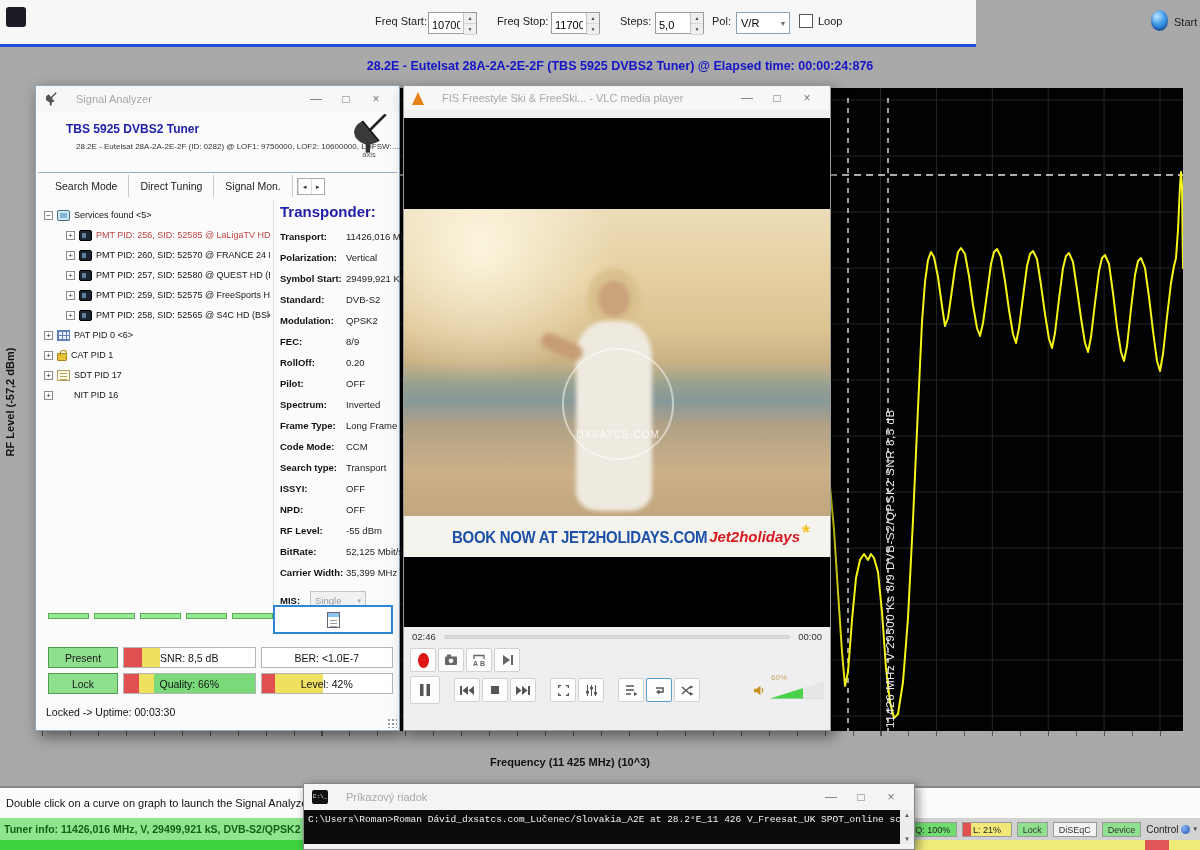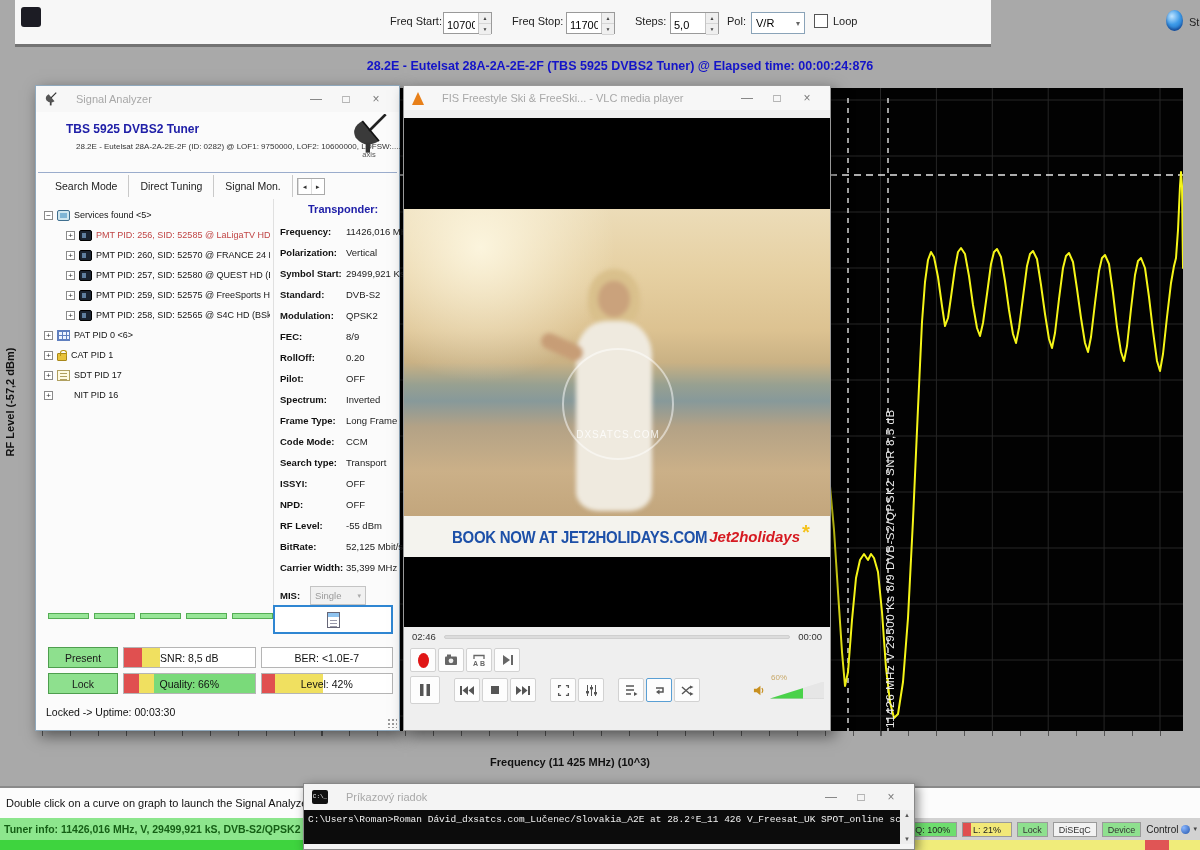--- a/index.html
+++ b/index.html
@@ -8,7 +8,7 @@
   .app { position:relative; width:1200px; height:850px; overflow:hidden; background:#a9a9a9; }
 
   
-  .topbar { position:absolute; left:15px; top:0; width:976px; height:47px; background:#f7f7f7; border-bottom:3px solid #737373; }
+  .topbar { position:absolute; left:0; top:0; width:976px; height:47px; background:#f7f7f7; border-bottom:3px solid #1d4ed8; }
   .appicon { position:absolute; left:6px; top:7px; width:20px; height:20px; background:#1c1c24; border-radius:3px; }
   .tb-item { position:absolute; top:15px; font-size:11px; color:#222; }
   .spinbox { position:absolute; top:12px; height:22px; background:#fff; border:1px solid #9a9a9a; display:flex; }

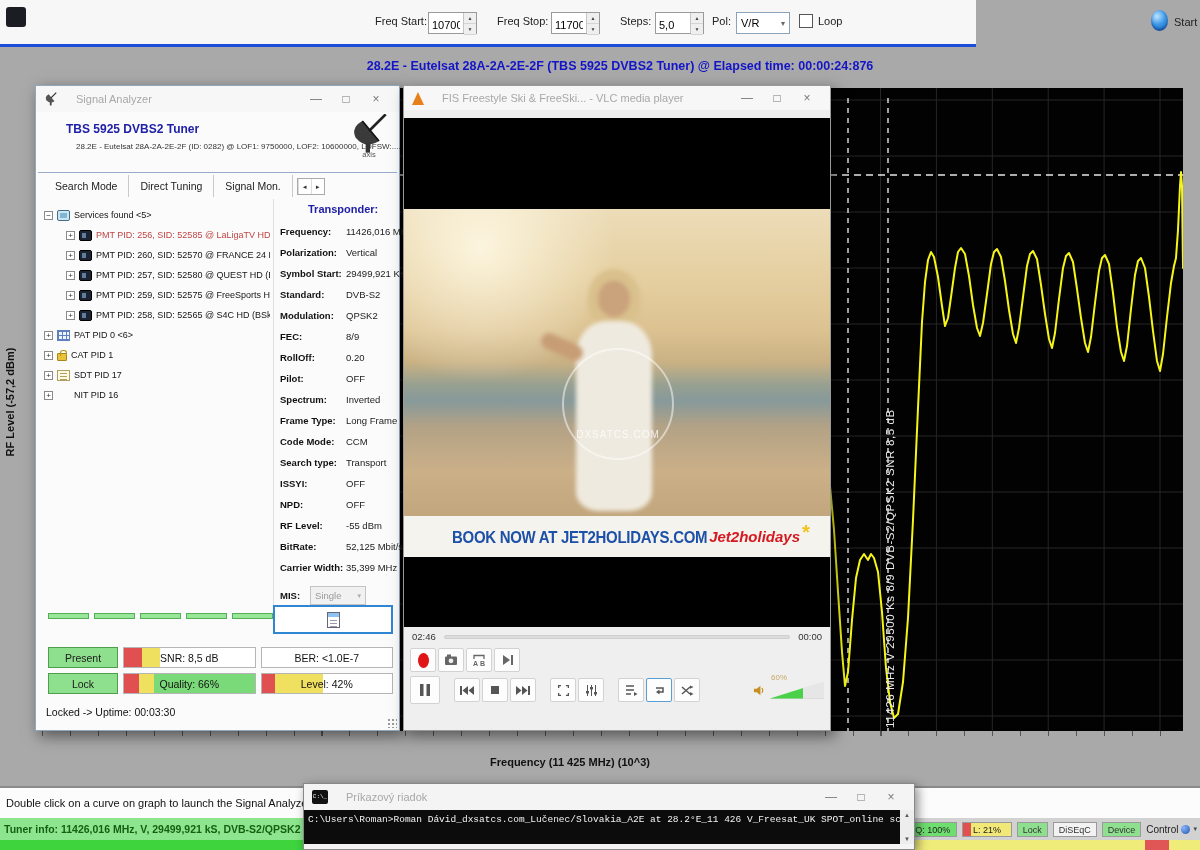--- a/index.html
+++ b/index.html
@@ -75,7 +75,7 @@
   .ti-ant { background:transparent; }
 
   .tp { position:absolute; left:237px; top:0px; width:125px; border-left:1px solid #e0e0e0; padding:4px 0 0 6px; height:430px; }
-  .tp-head { font-size:11px; font-weight:bold; color:#2020a8; margin-bottom:6px;margin-left:28px; }
+  .tp-head { font-size:15px; font-weight:bold; color:#2020a8; margin-bottom:6px; }
   .tp-row { display:flex; height:21px; align-items:center; }
   .tp-l { width:66px; font-size:9.5px; font-weight:bold; color:#111; flex:none; }
   .tp-v { font-size:9.5px; color:#222; white-space:nowrap; }

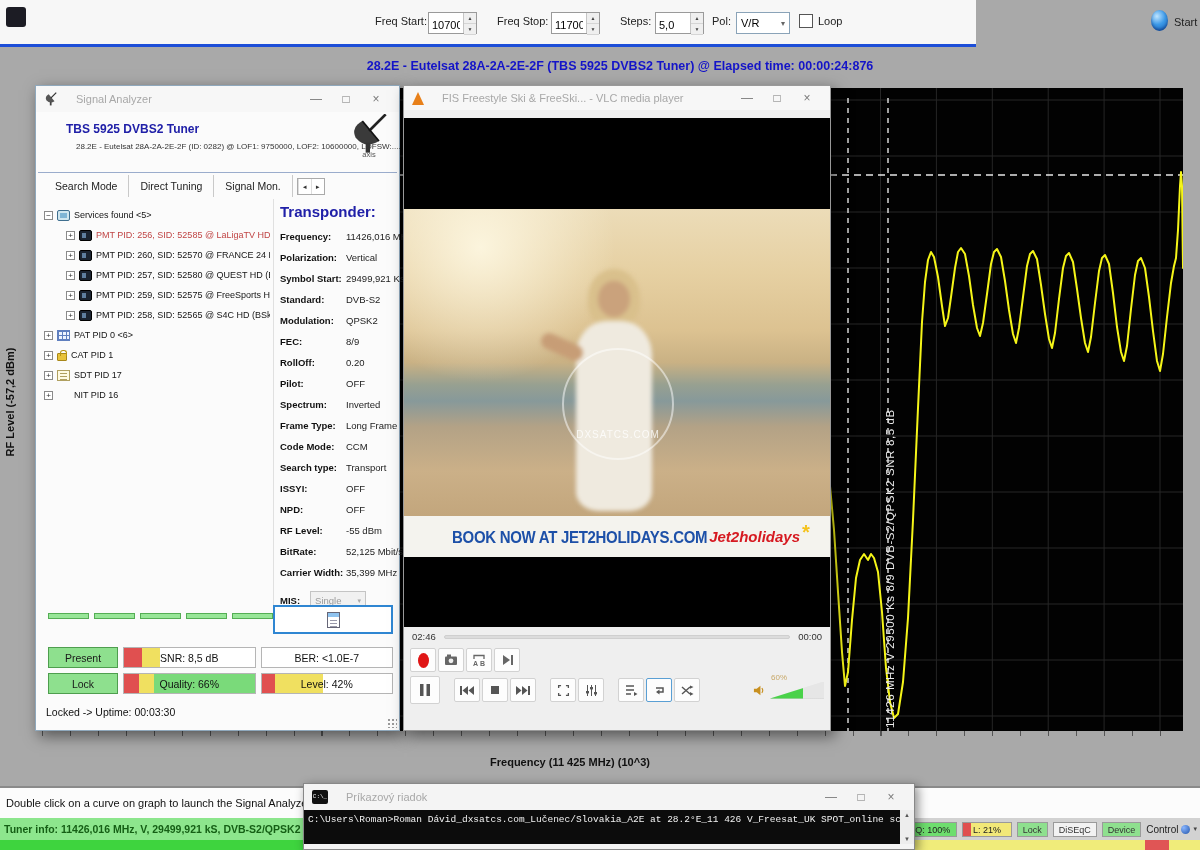--- a/index.html
+++ b/index.html
@@ -385,7 +385,7 @@
         <div class="tp-head">Transponder:</div>
         <div id="tp-rows">
             <div class="tp-row">
-    <span class="tp-l">Frequency:</span>
+    <span class="tp-l">Transport:</span>
     <span class="tp-v">11426,016 MHz</span>
   </div>
             <div class="tp-row">

